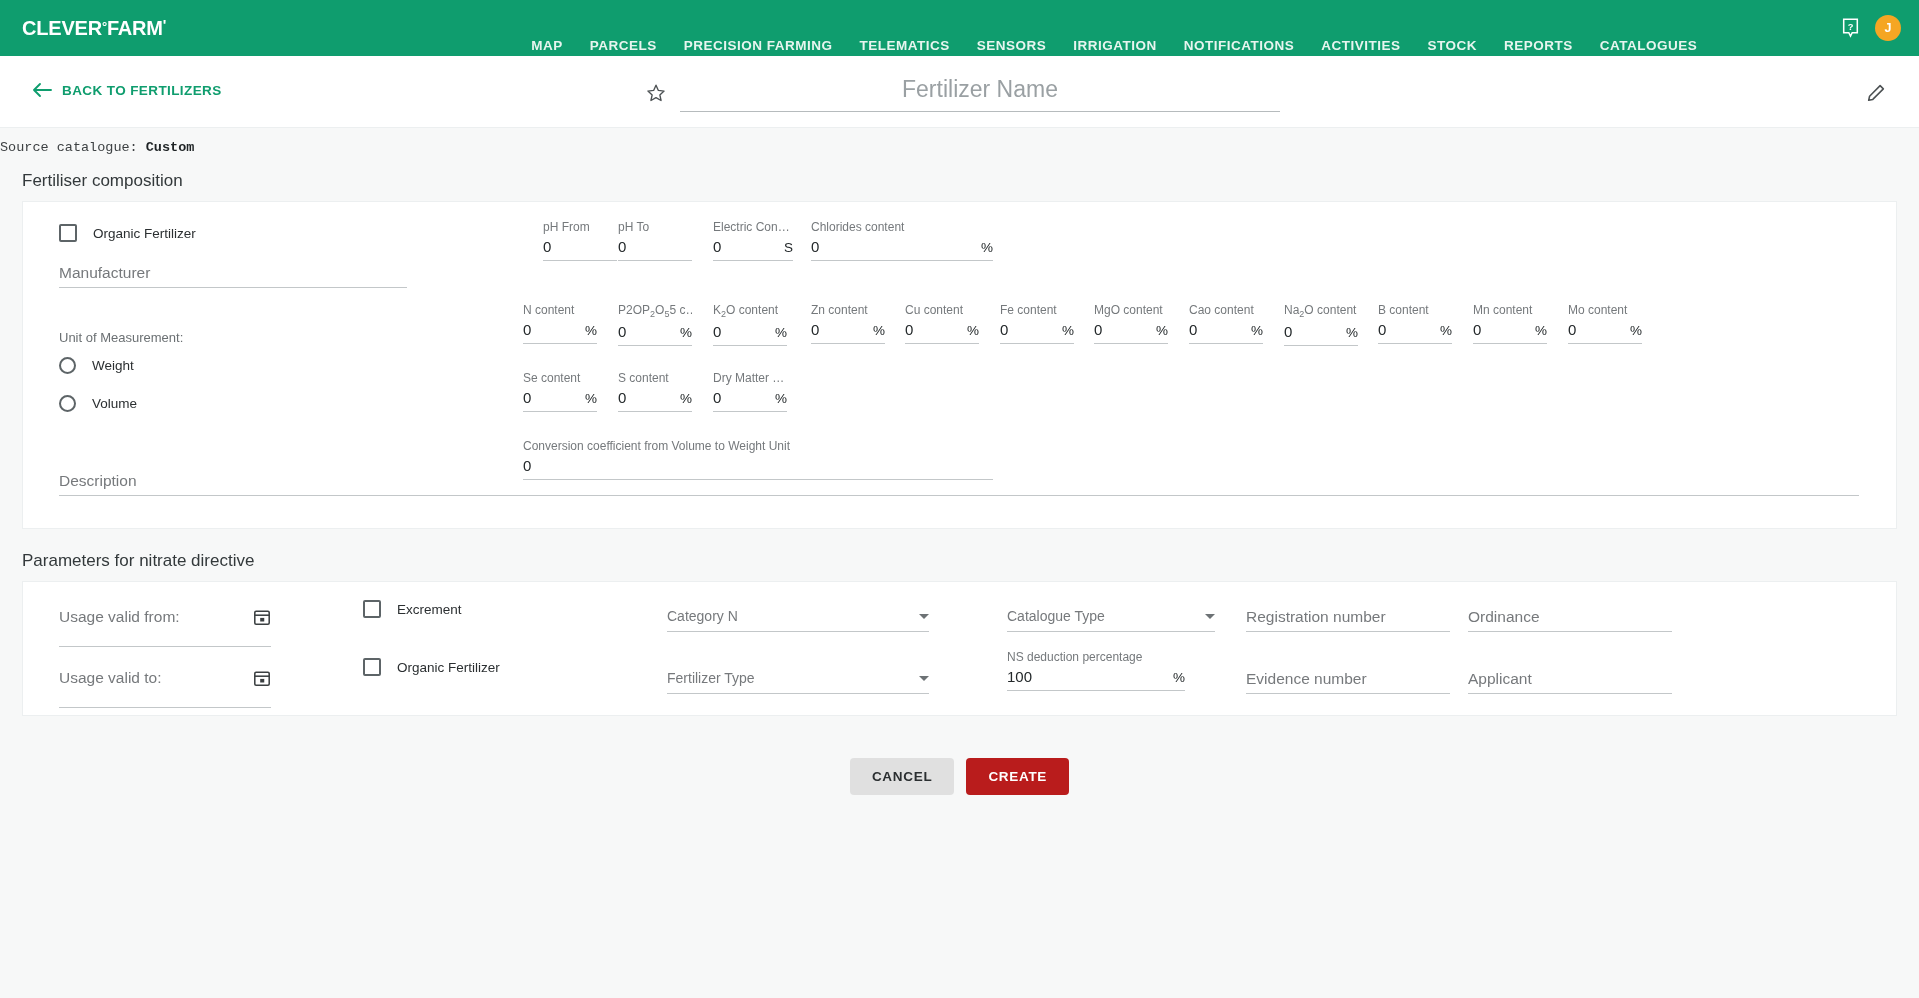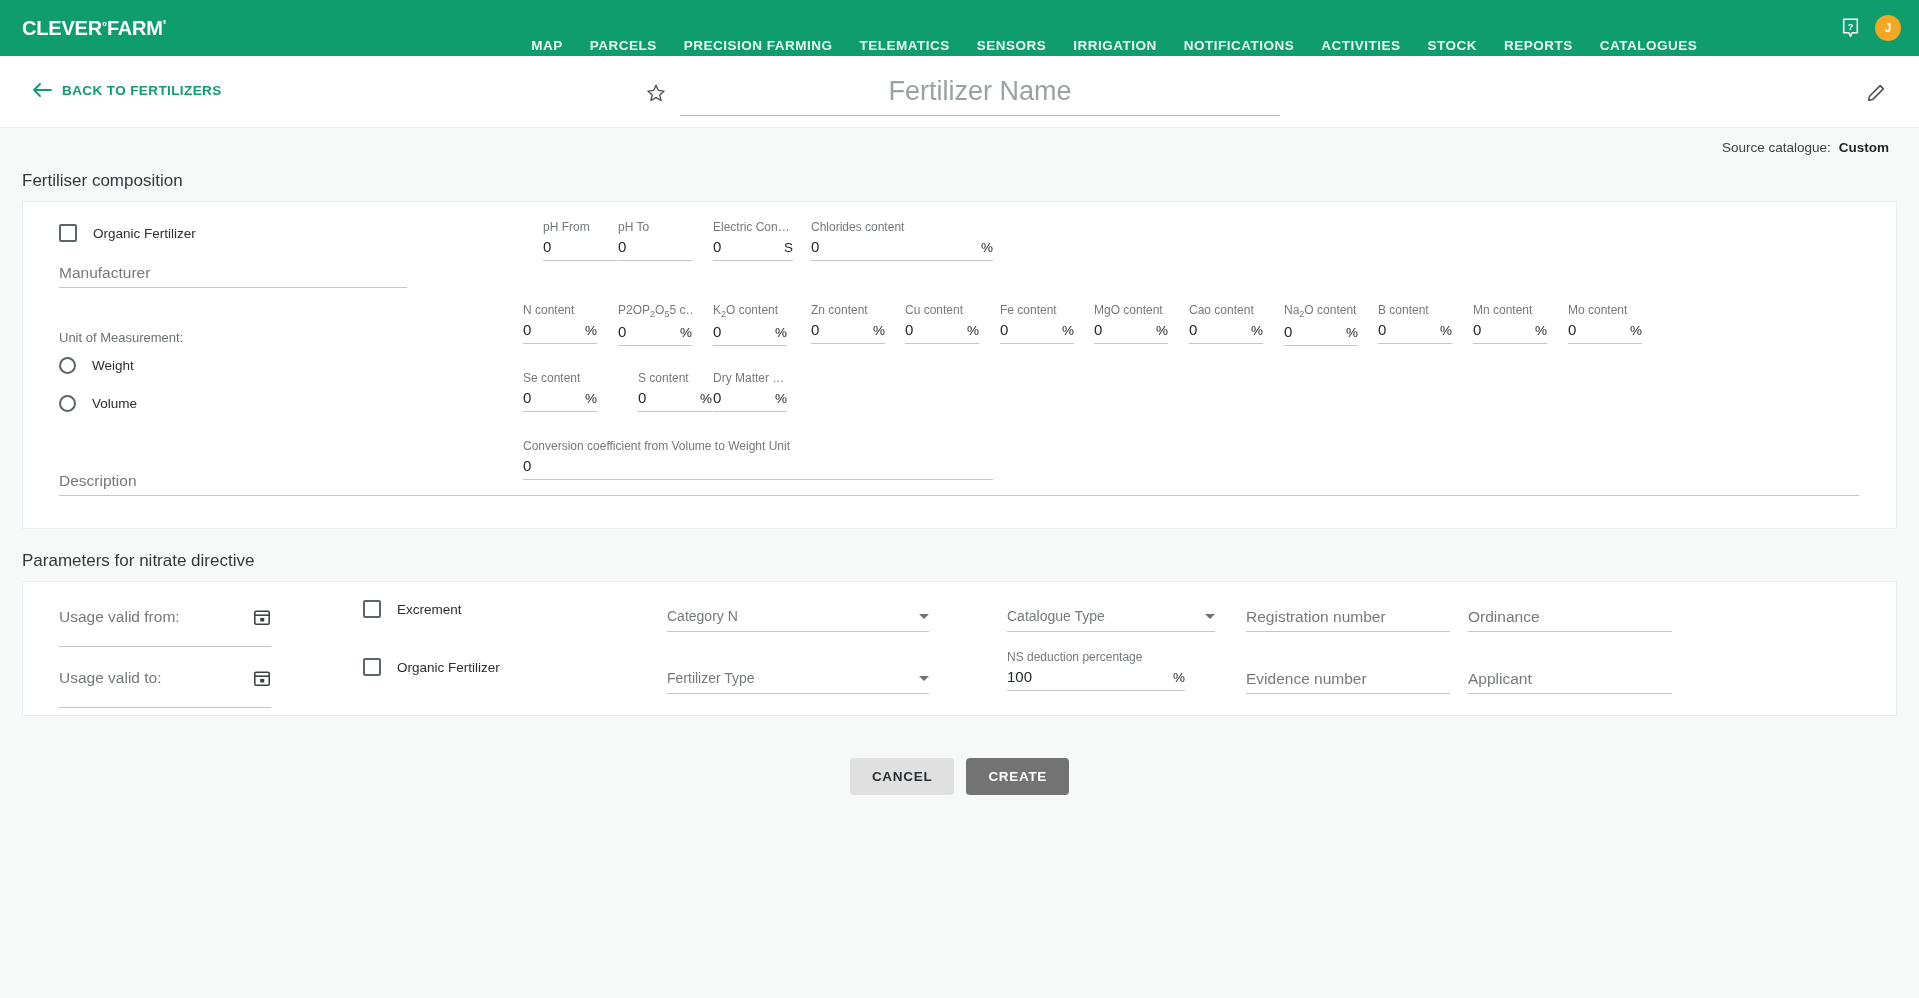--- a/index.html
+++ b/index.html
@@ -110,7 +110,7 @@
     background: transparent;
     outline: none;
     font-family: "Liberation Sans", sans-serif;
-    font-size: 27px;
+    font-size: 23px;
     color: #8b5cf6;
     text-align: center;
     padding: 0 0 8px 0;

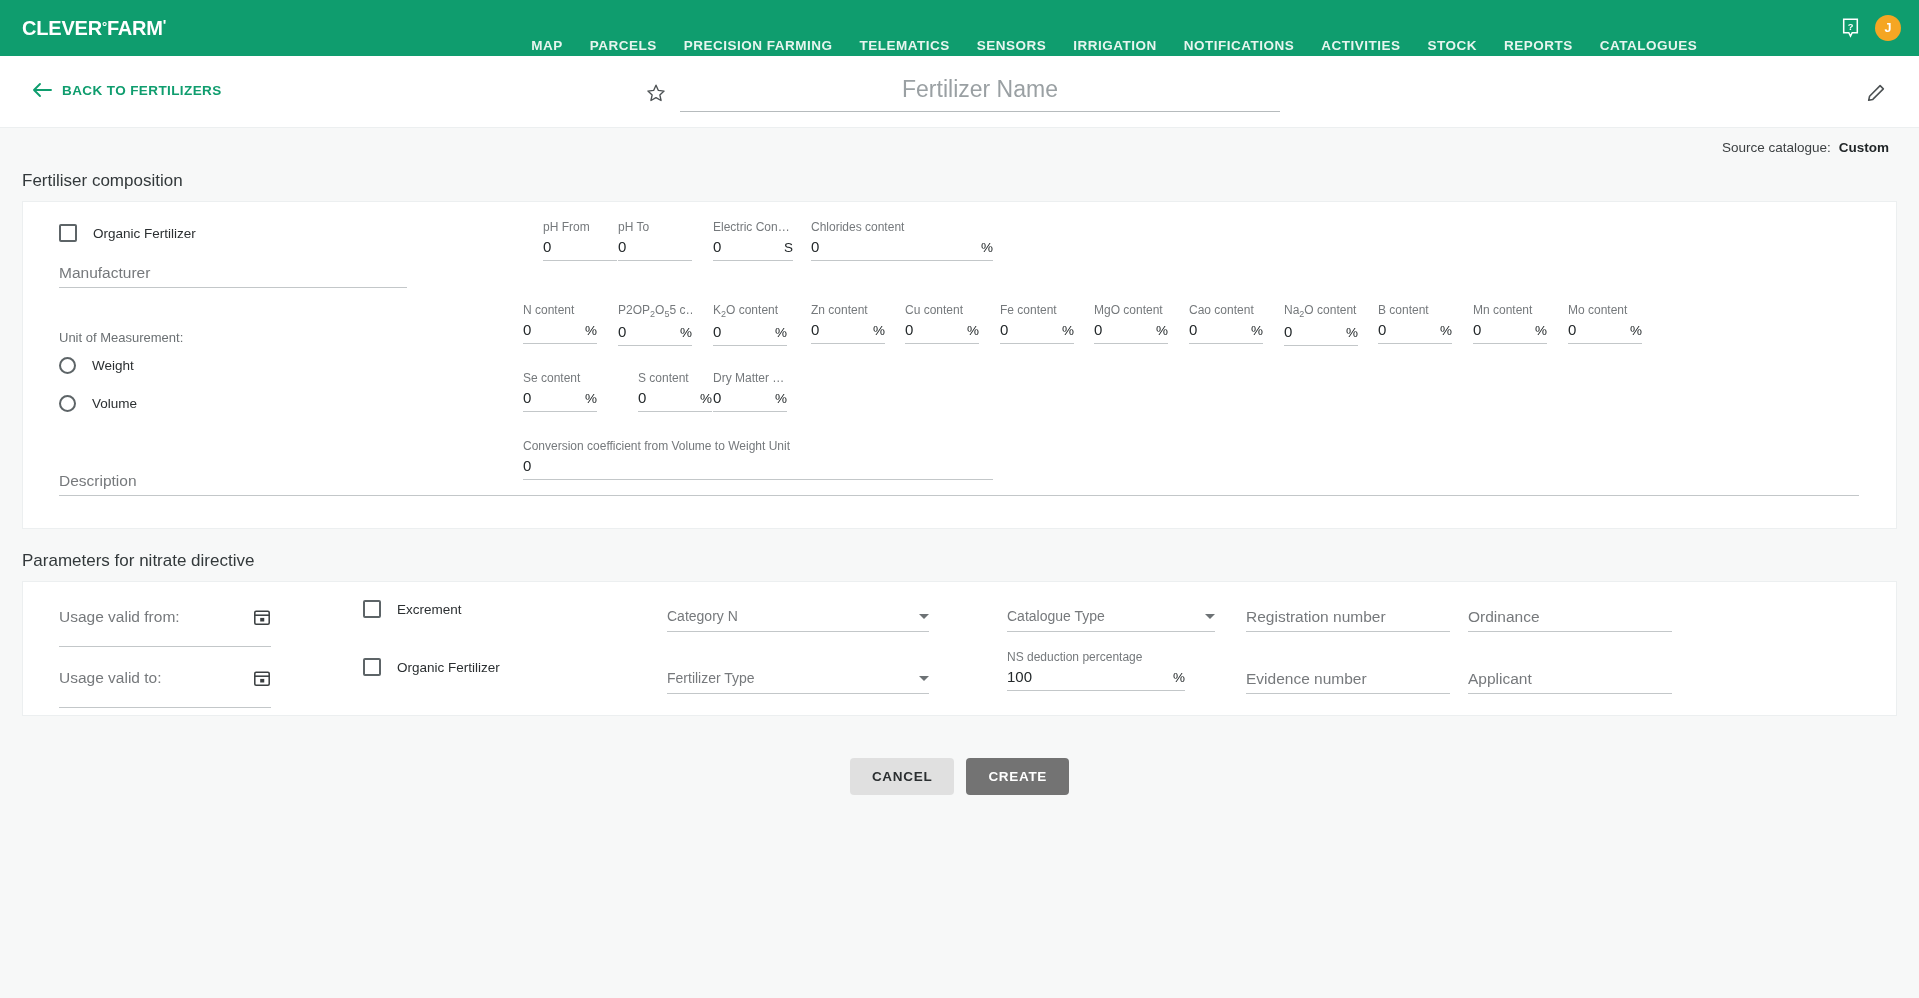--- a/index.html
+++ b/index.html
@@ -127,9 +127,9 @@
   .source-row {
     background: #f7f8f8;
     padding: 12px 30px 6px 0;
-    text-align: right;
     font-size: 13.5px;
     color: #3d4143;
+    font-family: Liberation Mono, monospace;
   }
   .source-row .val { font-weight: 700; margin-left: 8px; color: #1f2426; }
 

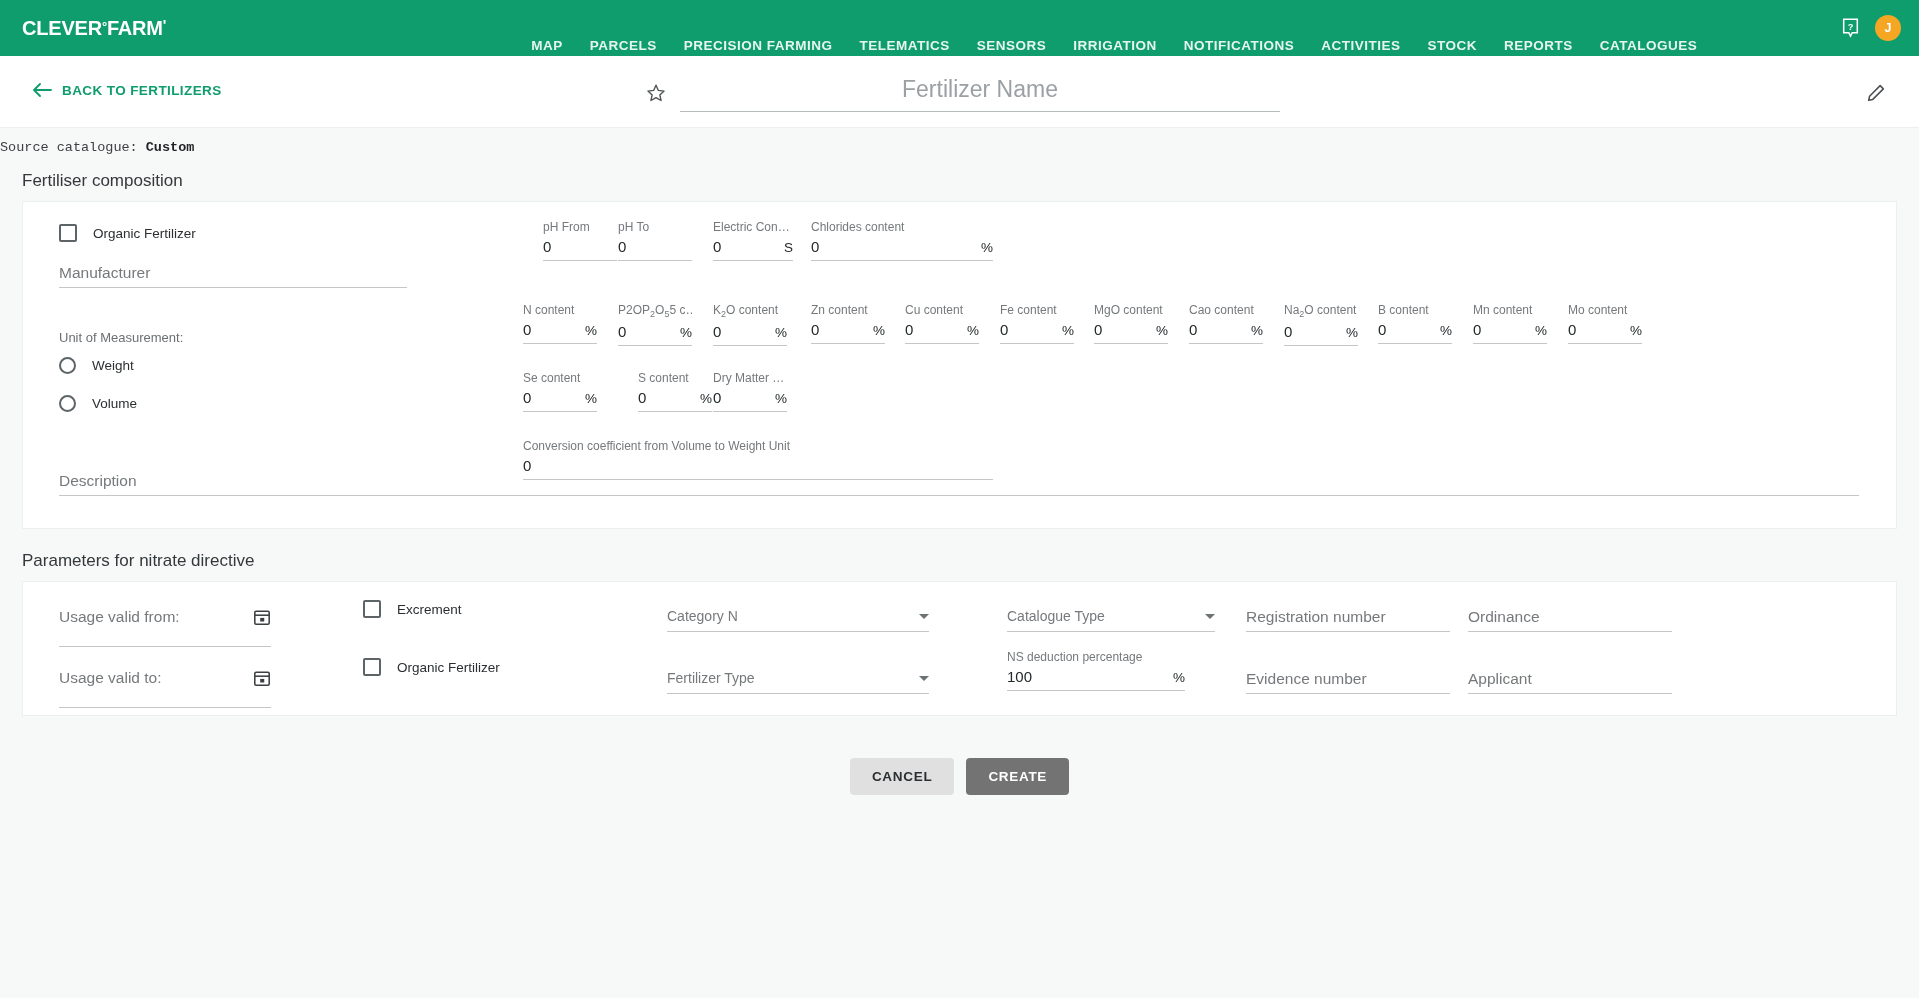--- a/index.html
+++ b/index.html
@@ -485,7 +485,7 @@
           <span class="suffix">%</span>
         </div>
     </div>
-    <div class="ufield" style="left:595px; top:169px; width:74px;margin-left:20px;">
+    <div class="ufield" style="left:595px; top:169px; width:74px;">
       <span class="lbl">S content</span>
       <div class="uin">
           <input type="text" value="0" style="">

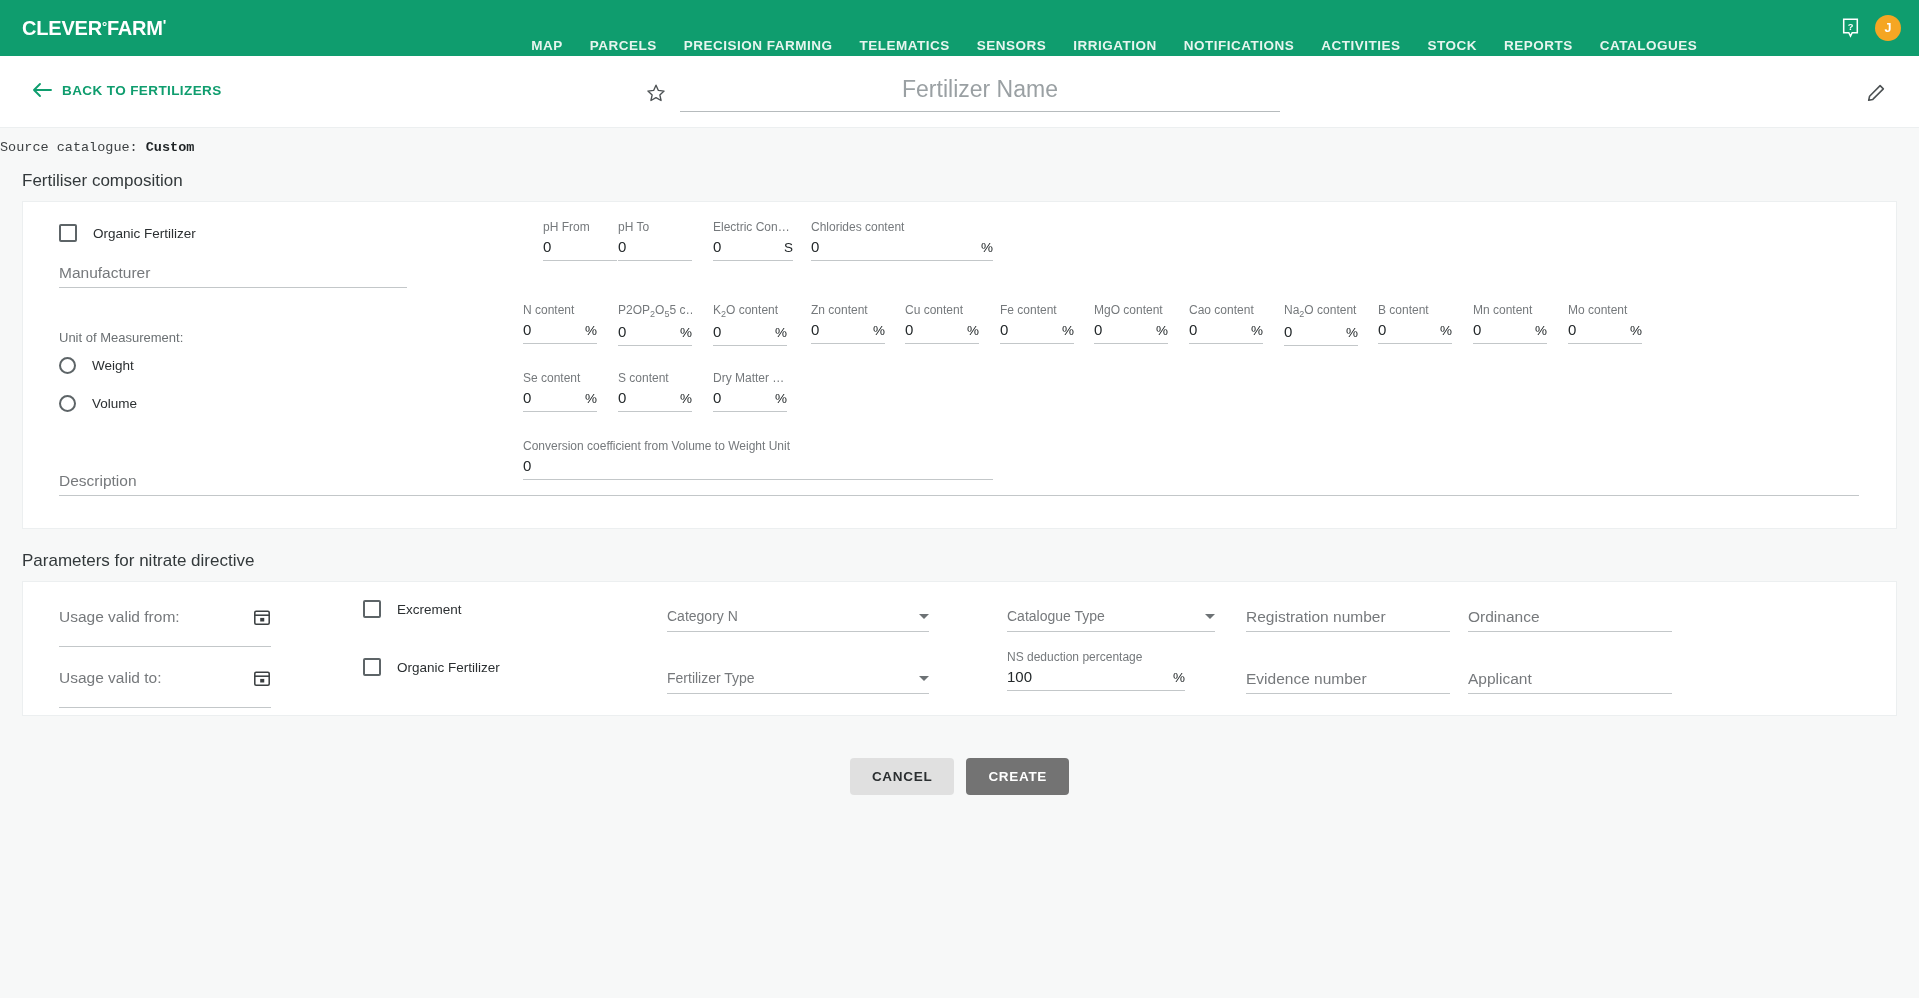--- a/index.html
+++ b/index.html
@@ -273,7 +273,7 @@
     cursor: pointer;
   }
   .btn-cancel { background: #e0e0e0; color: #2b2f31; }
-  .btn-create { background: #737373; color: #ffffff; }
+  .btn-create { background: #b91c1c; color: #ffffff; }
 </style>
 </head>
 <body>

